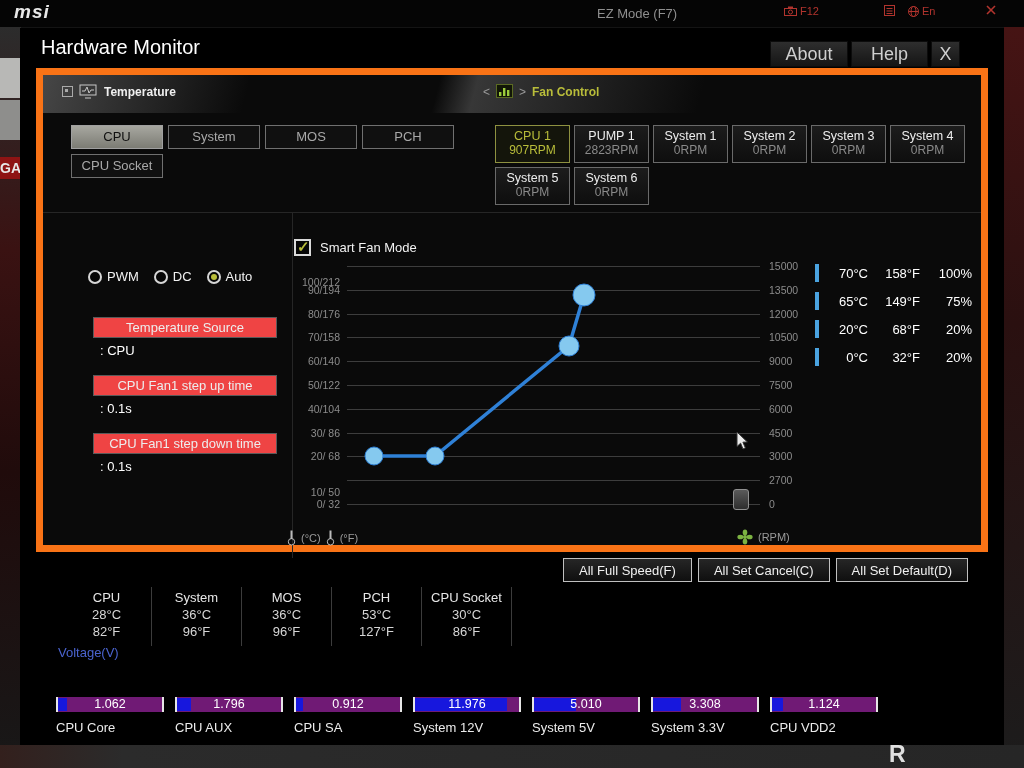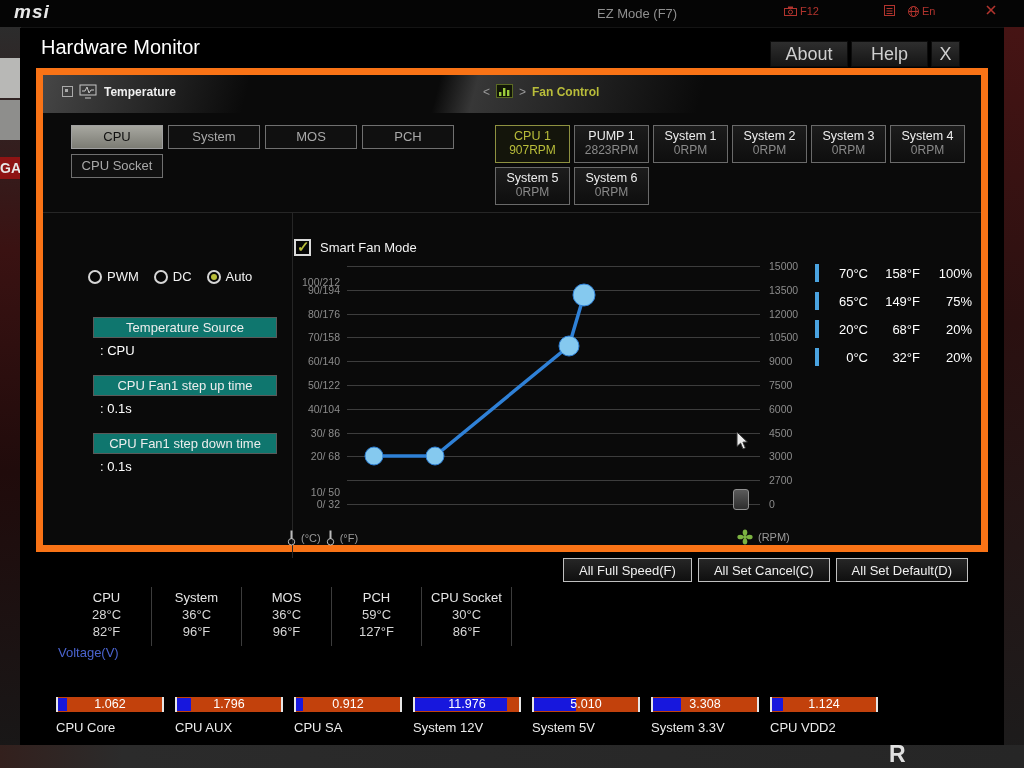--- a/index.html
+++ b/index.html
@@ -59,7 +59,7 @@
   .rlabel{color:#f2f2f2;font-size:13px;}
 
   .fields{position:absolute;left:50px;top:104px;width:184px;}
-  .fieldbox{height:21px;line-height:19px;text-align:center;color:#ededed;font-size:13px;border:1px solid #5a5a5a;background:#0f766e;}
+  .fieldbox{height:21px;line-height:19px;text-align:center;color:#ededed;font-size:13px;border:1px solid #5a5a5a;background:#ef4444;}
   .fieldval{color:#fff;font-size:13px;margin:5px 0 17px 7px;}
 
   .smartfan{position:absolute;left:251px;top:26px;display:flex;align-items:center;gap:9px;}

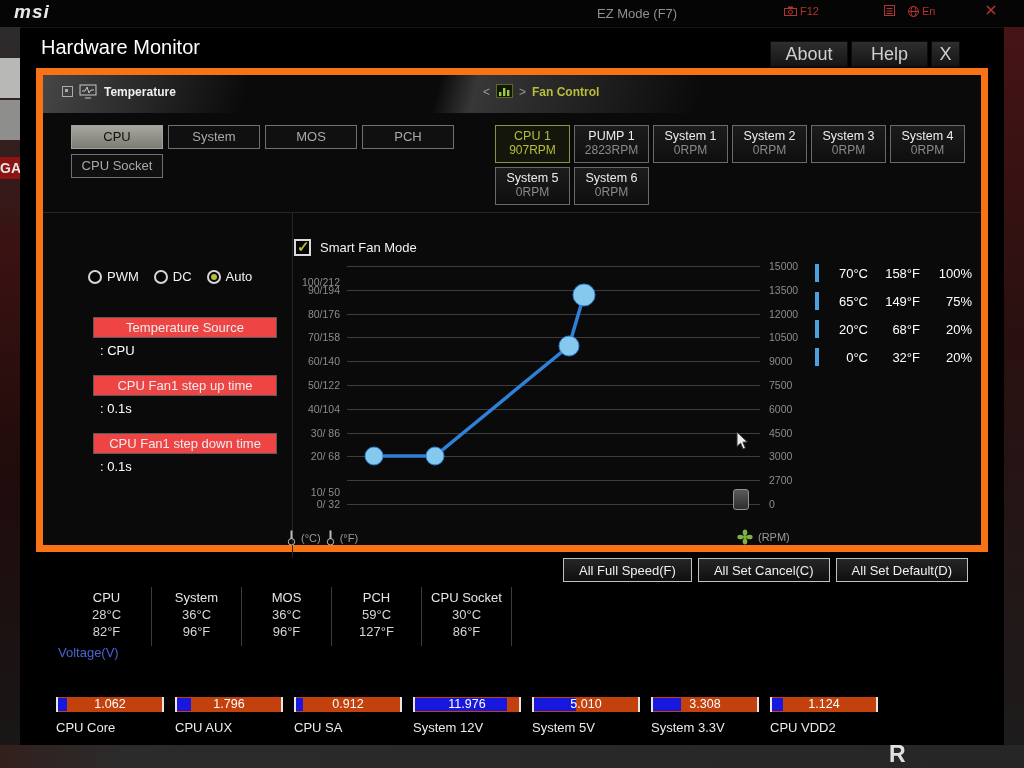--- a/index.html
+++ b/index.html
@@ -386,7 +386,7 @@
         </div>
         <div class="tcol">
           <div class="tname">PCH</div>
-          <div class="tval">59°C</div>
+          <div class="tval">53°C</div>
           <div class="tval">127°F</div>
         </div>
         <div class="tcol">

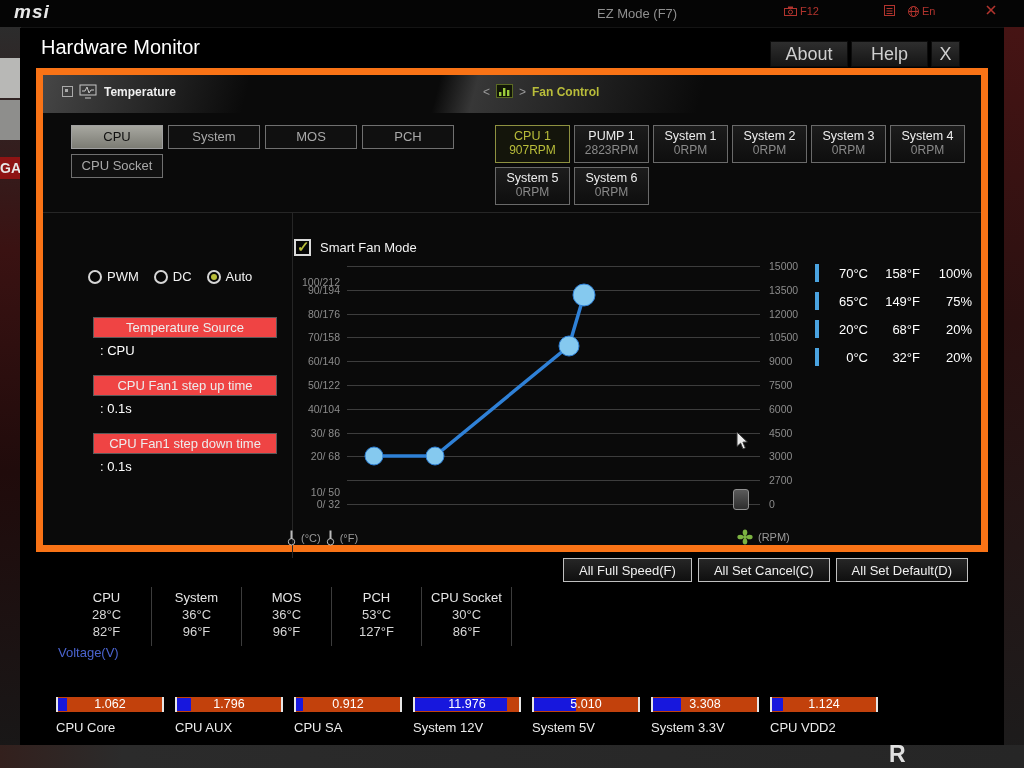--- a/index.html
+++ b/index.html
@@ -98,7 +98,7 @@
   .vtitle{position:absolute;left:38px;top:617px;color:#4a63cf;font-size:13px;}
   .volts{position:absolute;left:36px;top:669px;display:flex;gap:11px;}
   .vcell{width:108px;}
-  .vtrack{position:relative;height:15px;border-left:2px solid #e6e6e6;border-right:2px solid #e6e6e6;background:#c2410c;padding-left:46px;}
+  .vtrack{position:relative;height:15px;border-left:2px solid #e6e6e6;border-right:2px solid #e6e6e6;background:#701a75;padding-left:46px;}
   .vfill{position:absolute;left:0;top:1px;bottom:1px;background:#1717dd;}
   .vnum{position:absolute;left:0;top:0;width:100%;text-align:center;color:#fff;font-size:12.5px;line-height:15px;}
   .vlabel{margin-top:8px;color:#ebebeb;font-size:13px;}

